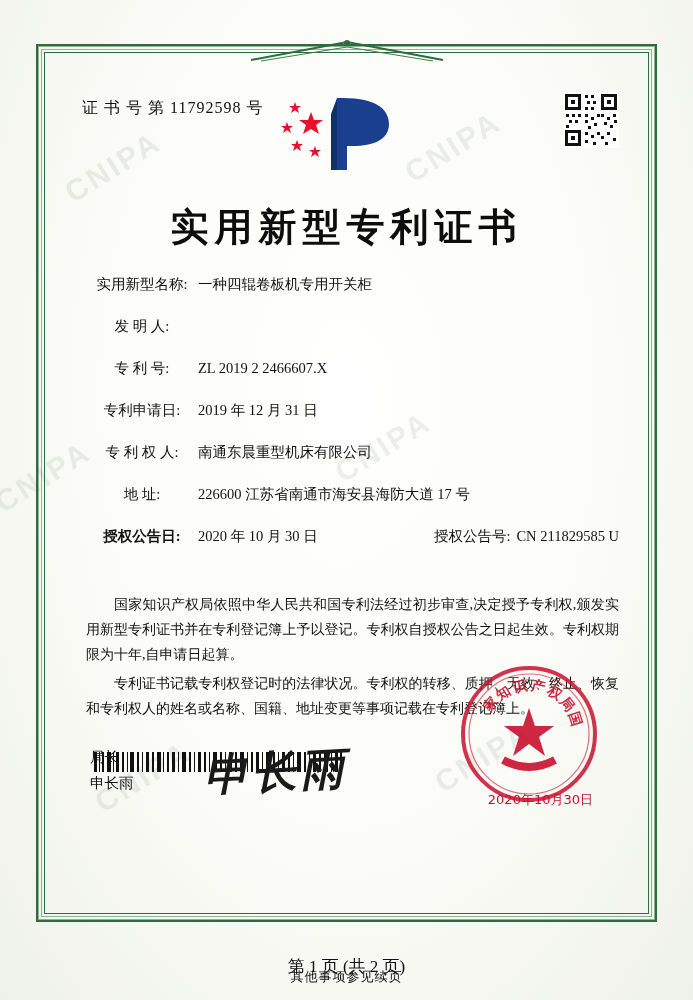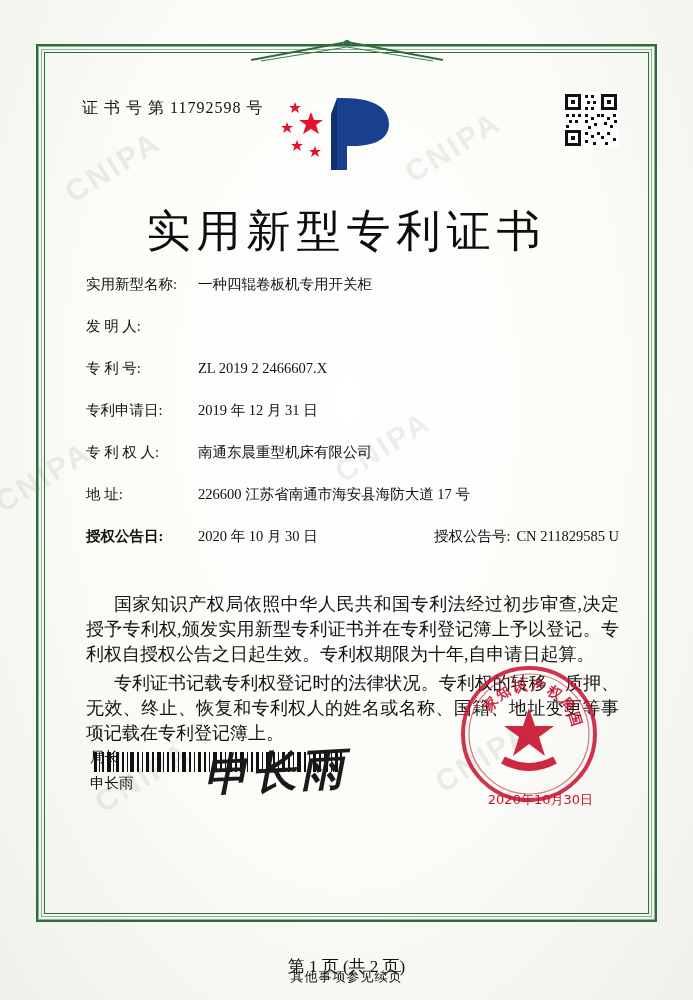--- a/index.html
+++ b/index.html
@@ -87,8 +87,8 @@
   .title{
     position:absolute;left:0;right:0;top:150px;
     text-align:center;
-    font-size:44px;
-    font-weight:normal;
+    font-size:38px;
+    font-weight:bold;
     color:#0d0d0d;
     letter-spacing:6px;
     font-family:"DejaVu Sans", sans-serif;

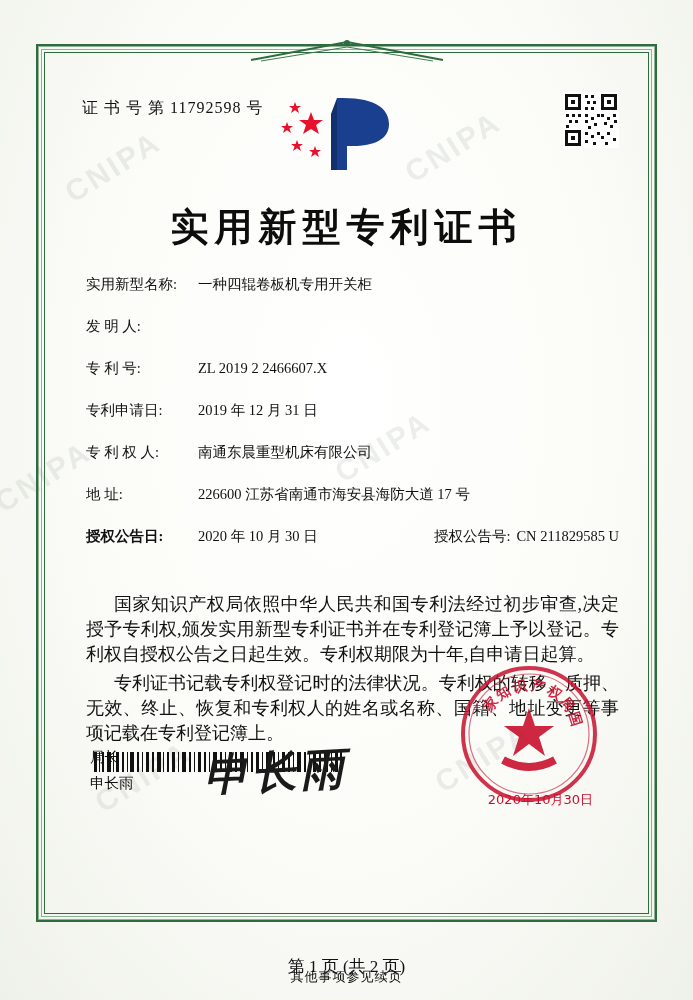--- a/index.html
+++ b/index.html
@@ -107,6 +107,7 @@
     width:112px;flex:0 0 112px;
     letter-spacing:0px;
     white-space:nowrap;
+    text-align:center;
   }
   .val{flex:1;}
   .row.dual .lbl{width:112px;flex:0 0 112px;font-weight:bold;}

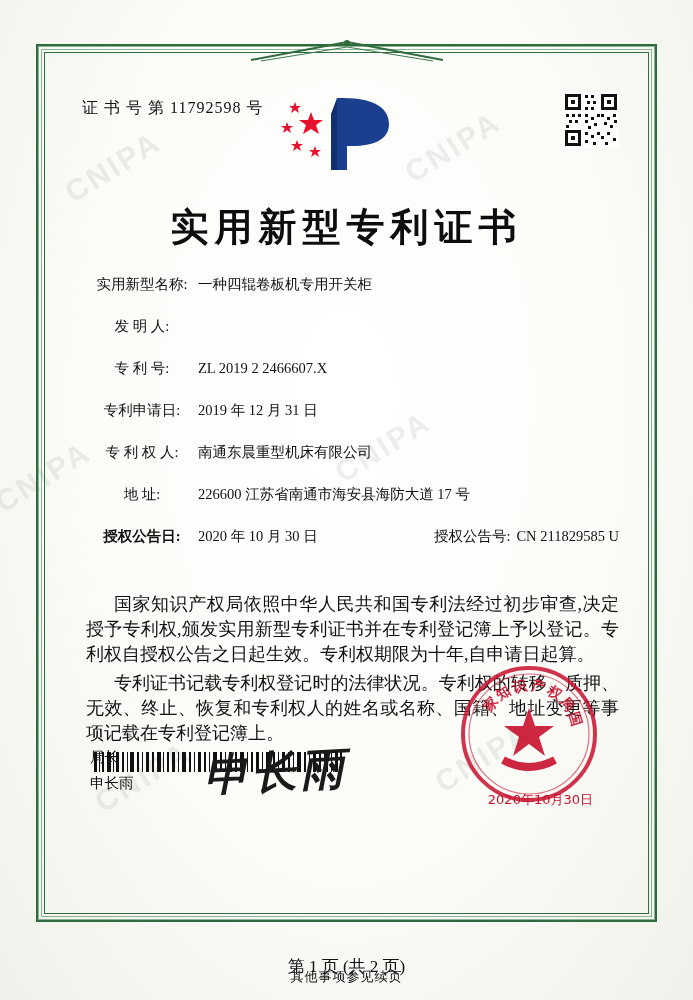--- a/index.html
+++ b/index.html
@@ -119,7 +119,7 @@
 
   .para{
     position:absolute;left:42px;right:30px;top:540px;
-    font-size:18px;line-height:25px;color:#111;
+    font-size:14px;line-height:25px;color:#111;
     text-align:justify;
   }
   .para p{margin:0 0 4px 0;text-indent:28px;}

